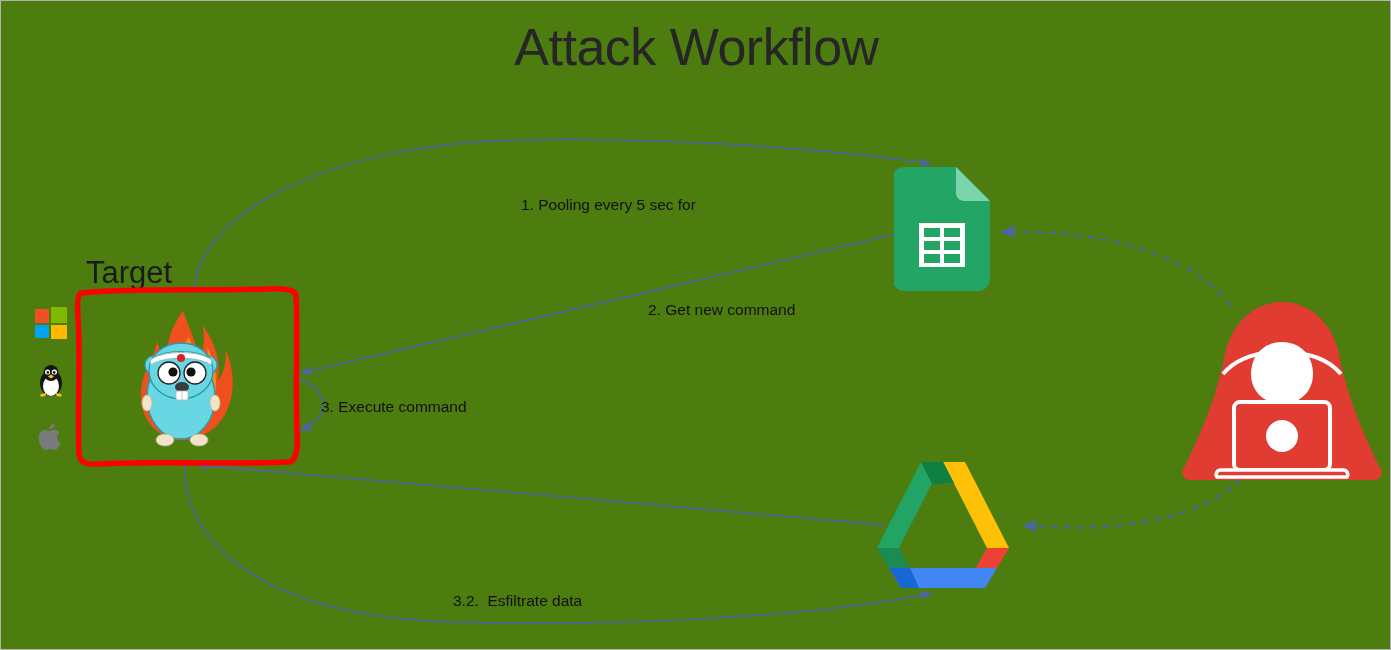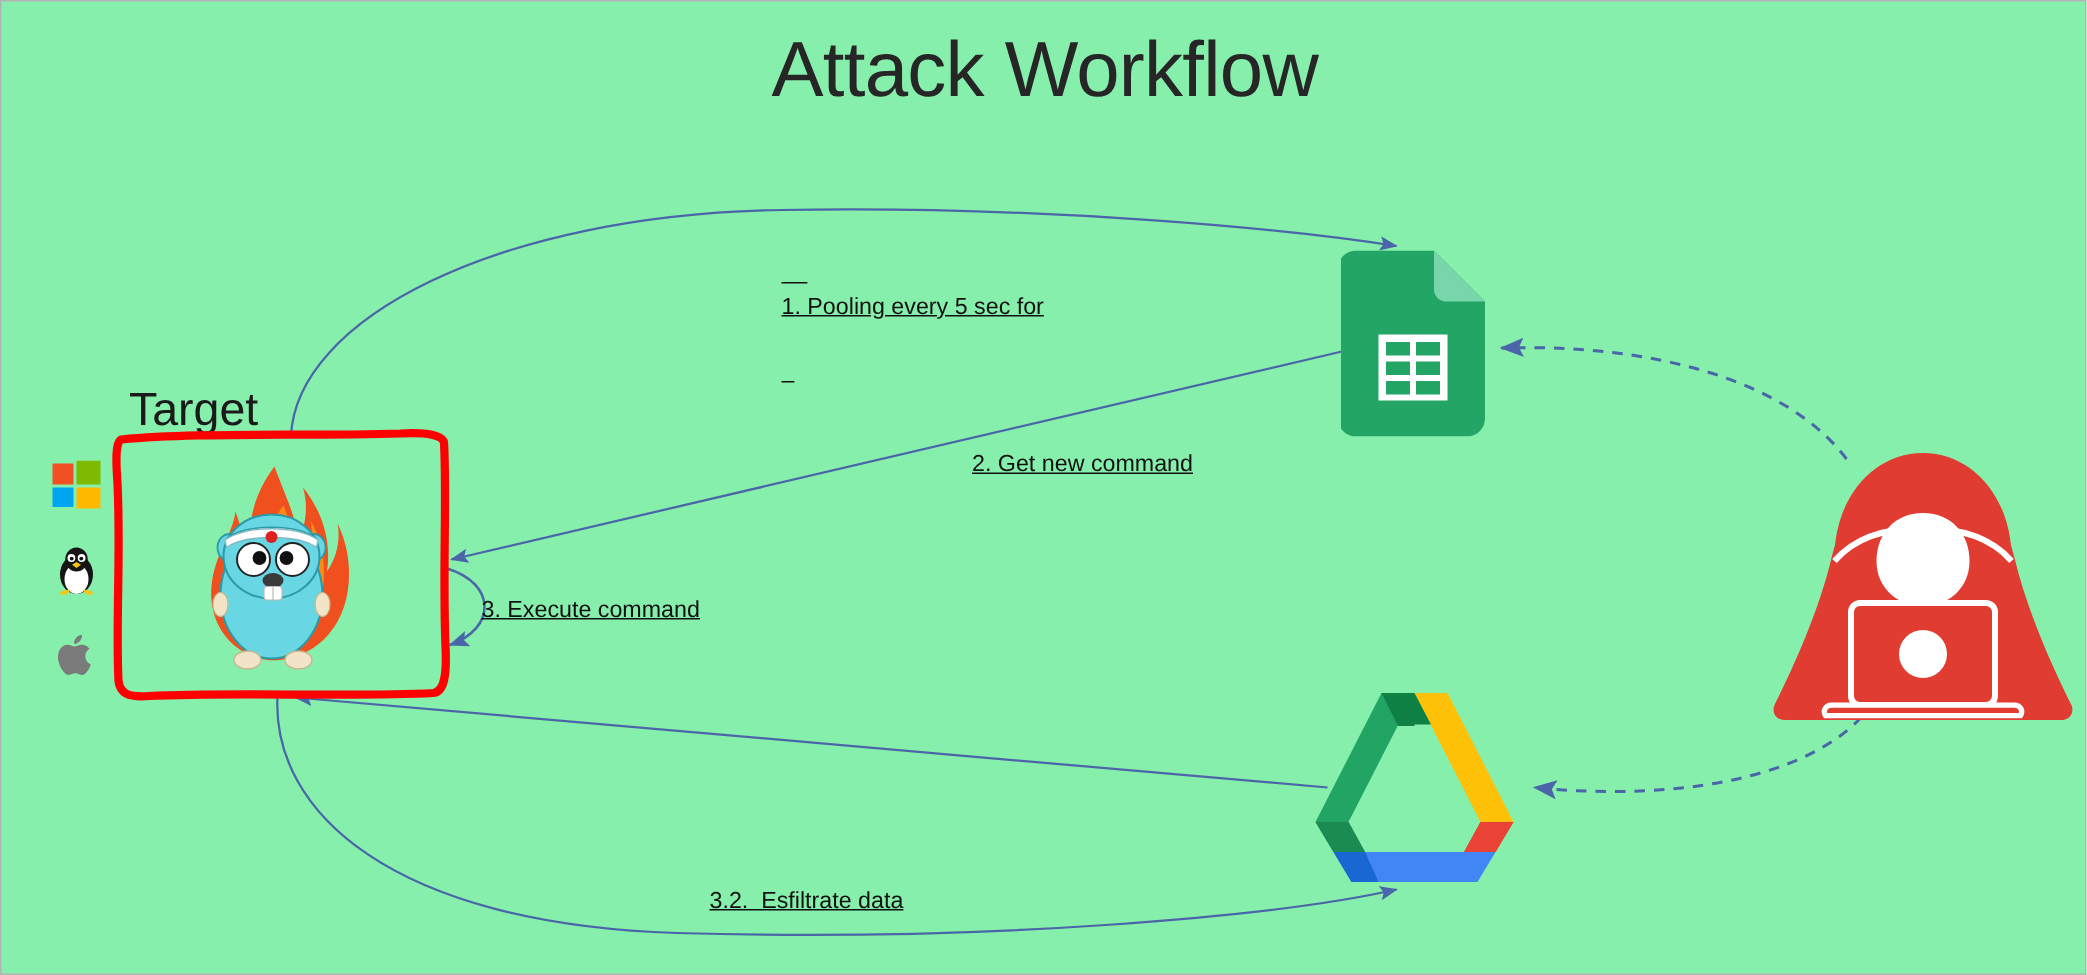--- a/index.html
+++ b/index.html
@@ -14,7 +14,7 @@
     position: relative;
     width: 1391px;
     height: 650px;
-    background: #86efac;
+    background: #4d7c0f;
     border: 1px solid #b4b4b4;
     box-sizing: border-box;
     overflow: hidden;

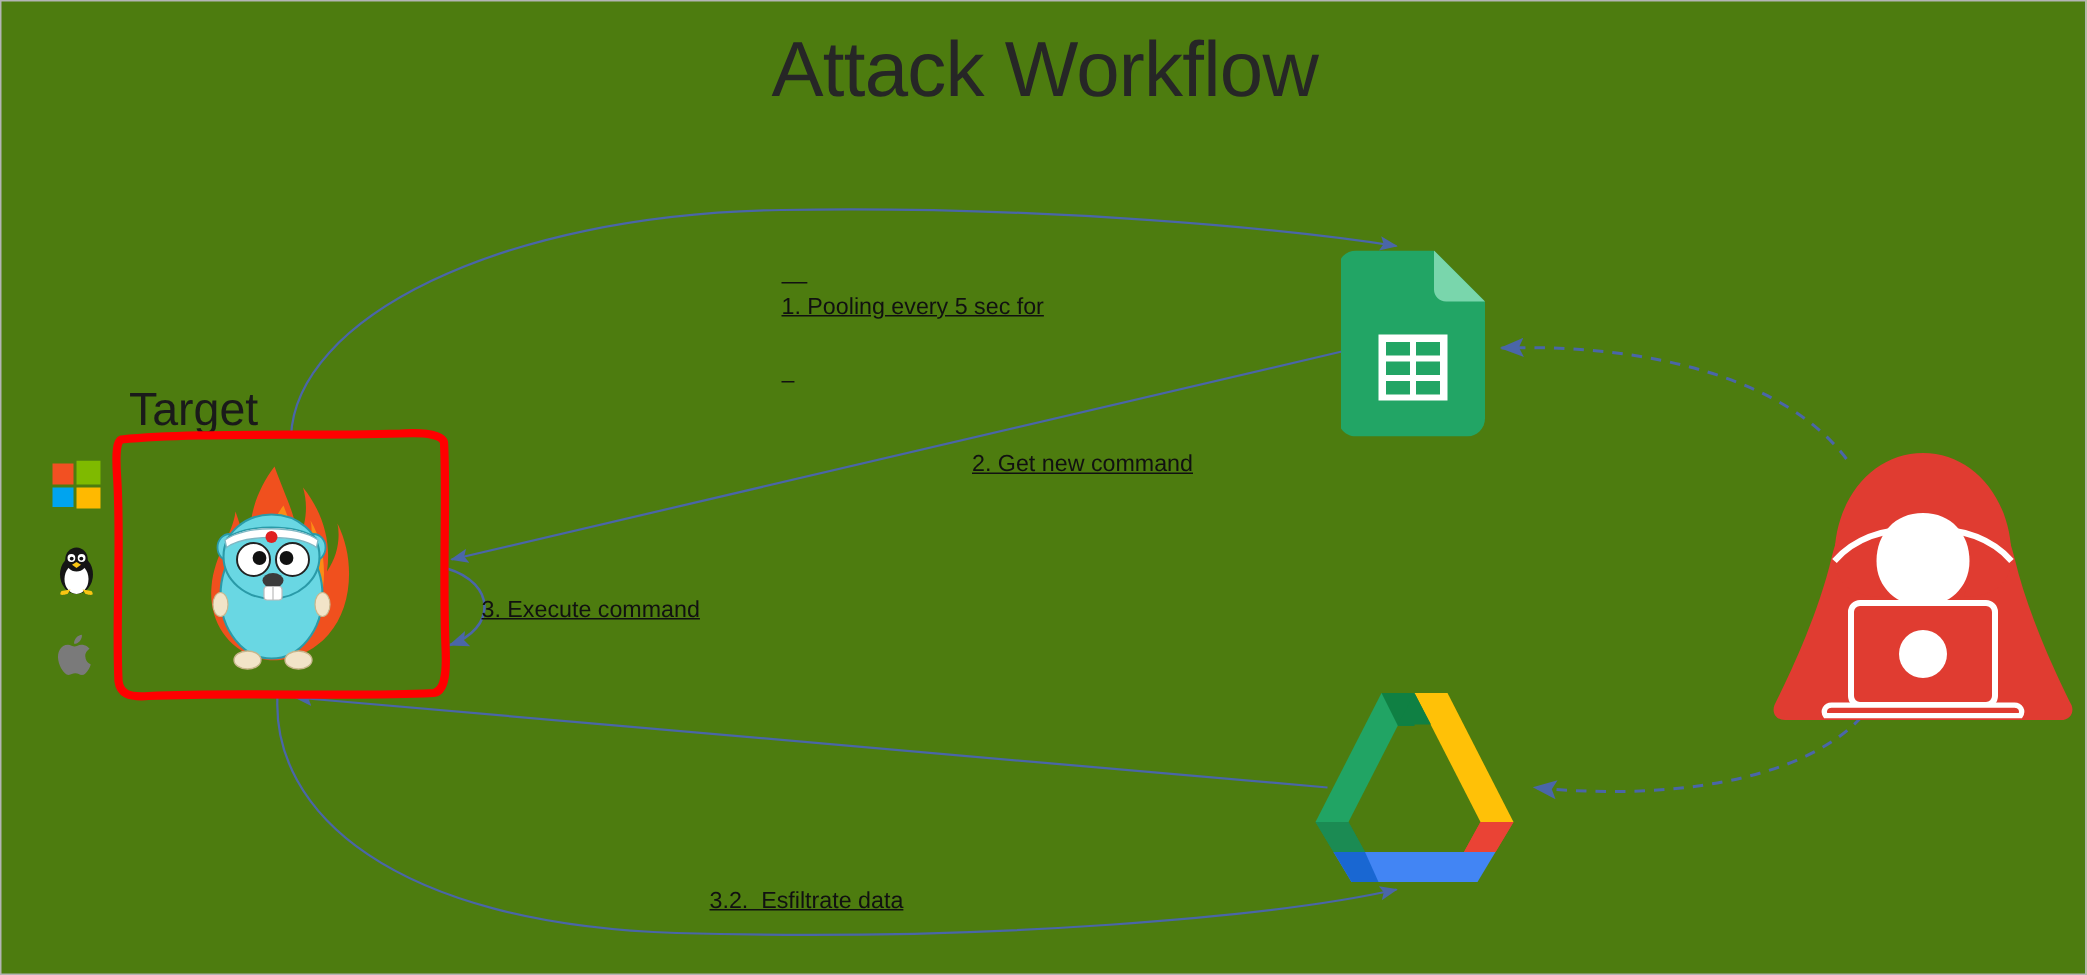--- a/index.html
+++ b/index.html
@@ -45,7 +45,6 @@
     font-family: "Liberation Sans", sans-serif;
     line-height: 1.42;
     white-space: pre;
-    text-decoration: underline;
   }
   .target-label {
     position: absolute;

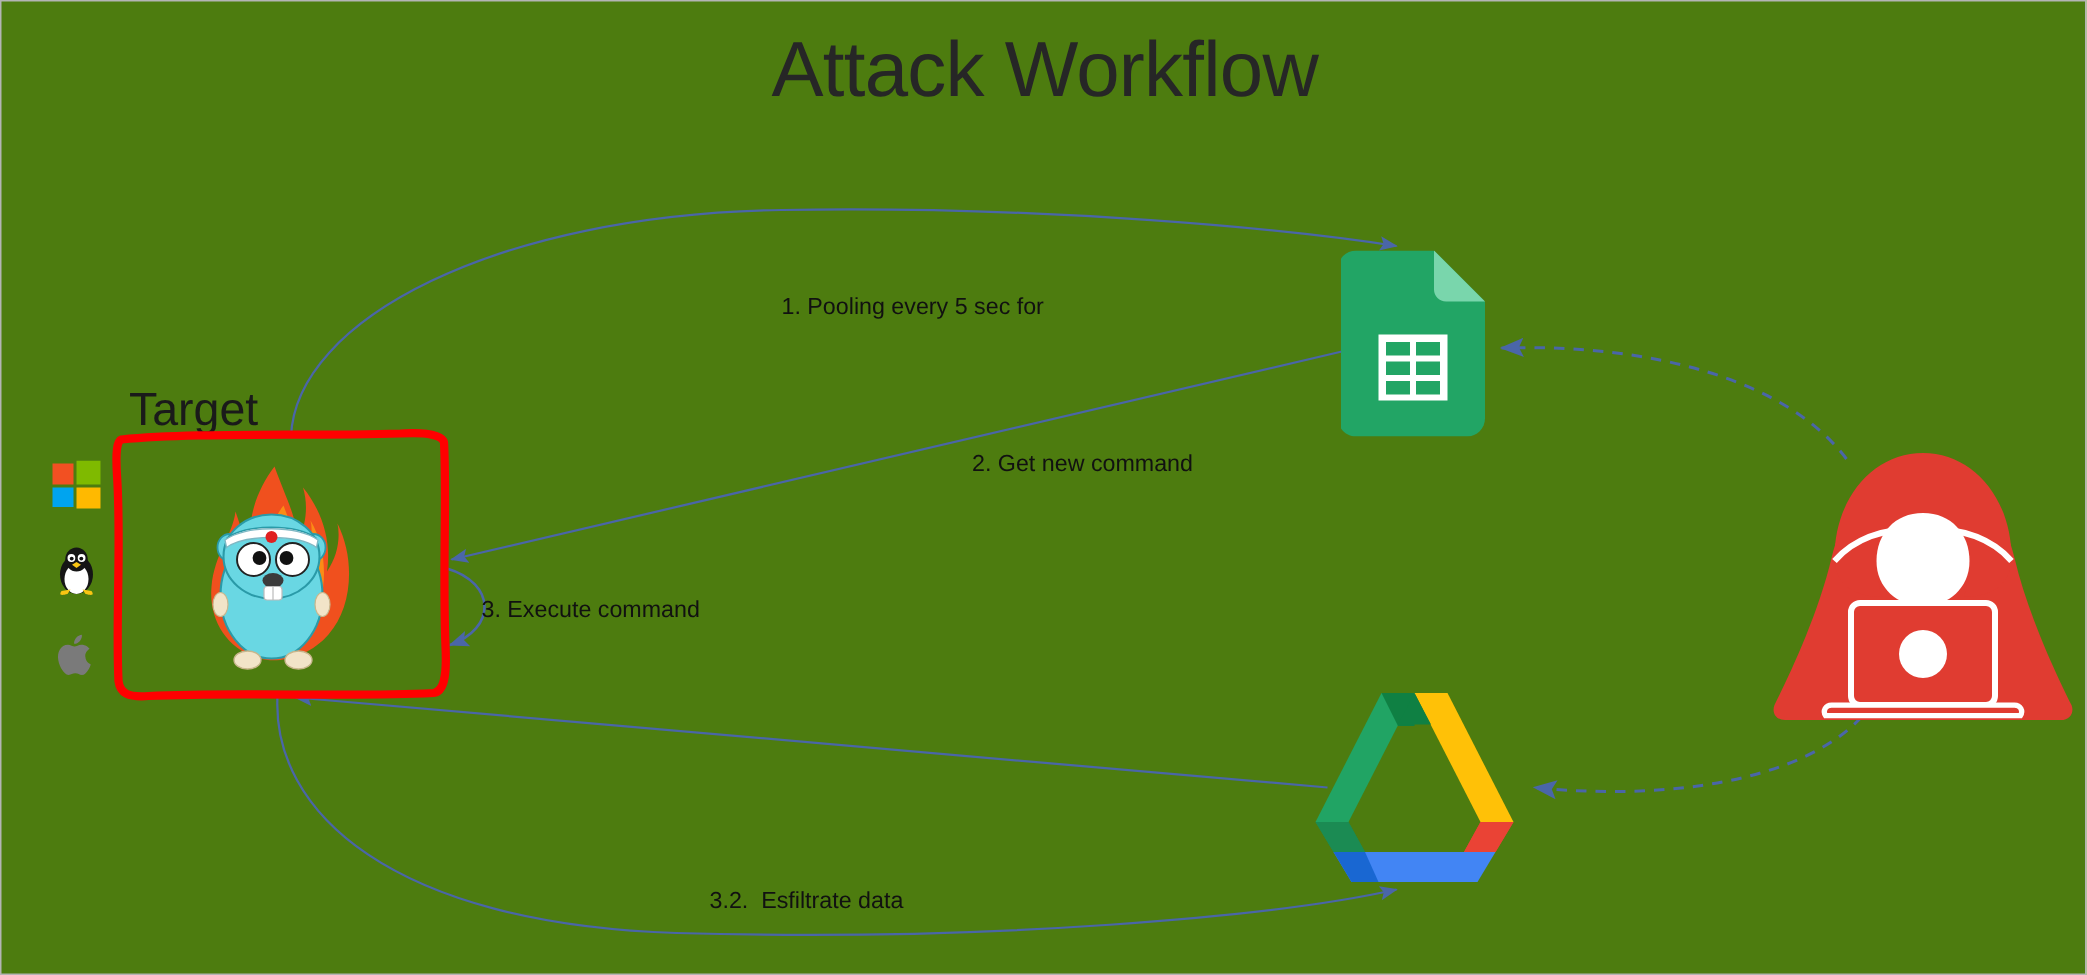--- a/index.html
+++ b/index.html
@@ -103,7 +103,7 @@
   <div class="lbl" style="left:320px; top:395px;">3. Execute command</div>
 
 
-  <div class="lbl" style="left:472px; top:589px;">3.2.  Esfiltrate data</div>
+  <div class="lbl" style="left:452px; top:589px;">3.2.  Esfiltrate data</div>
 
   <div class="target-label">Target</div>
 

